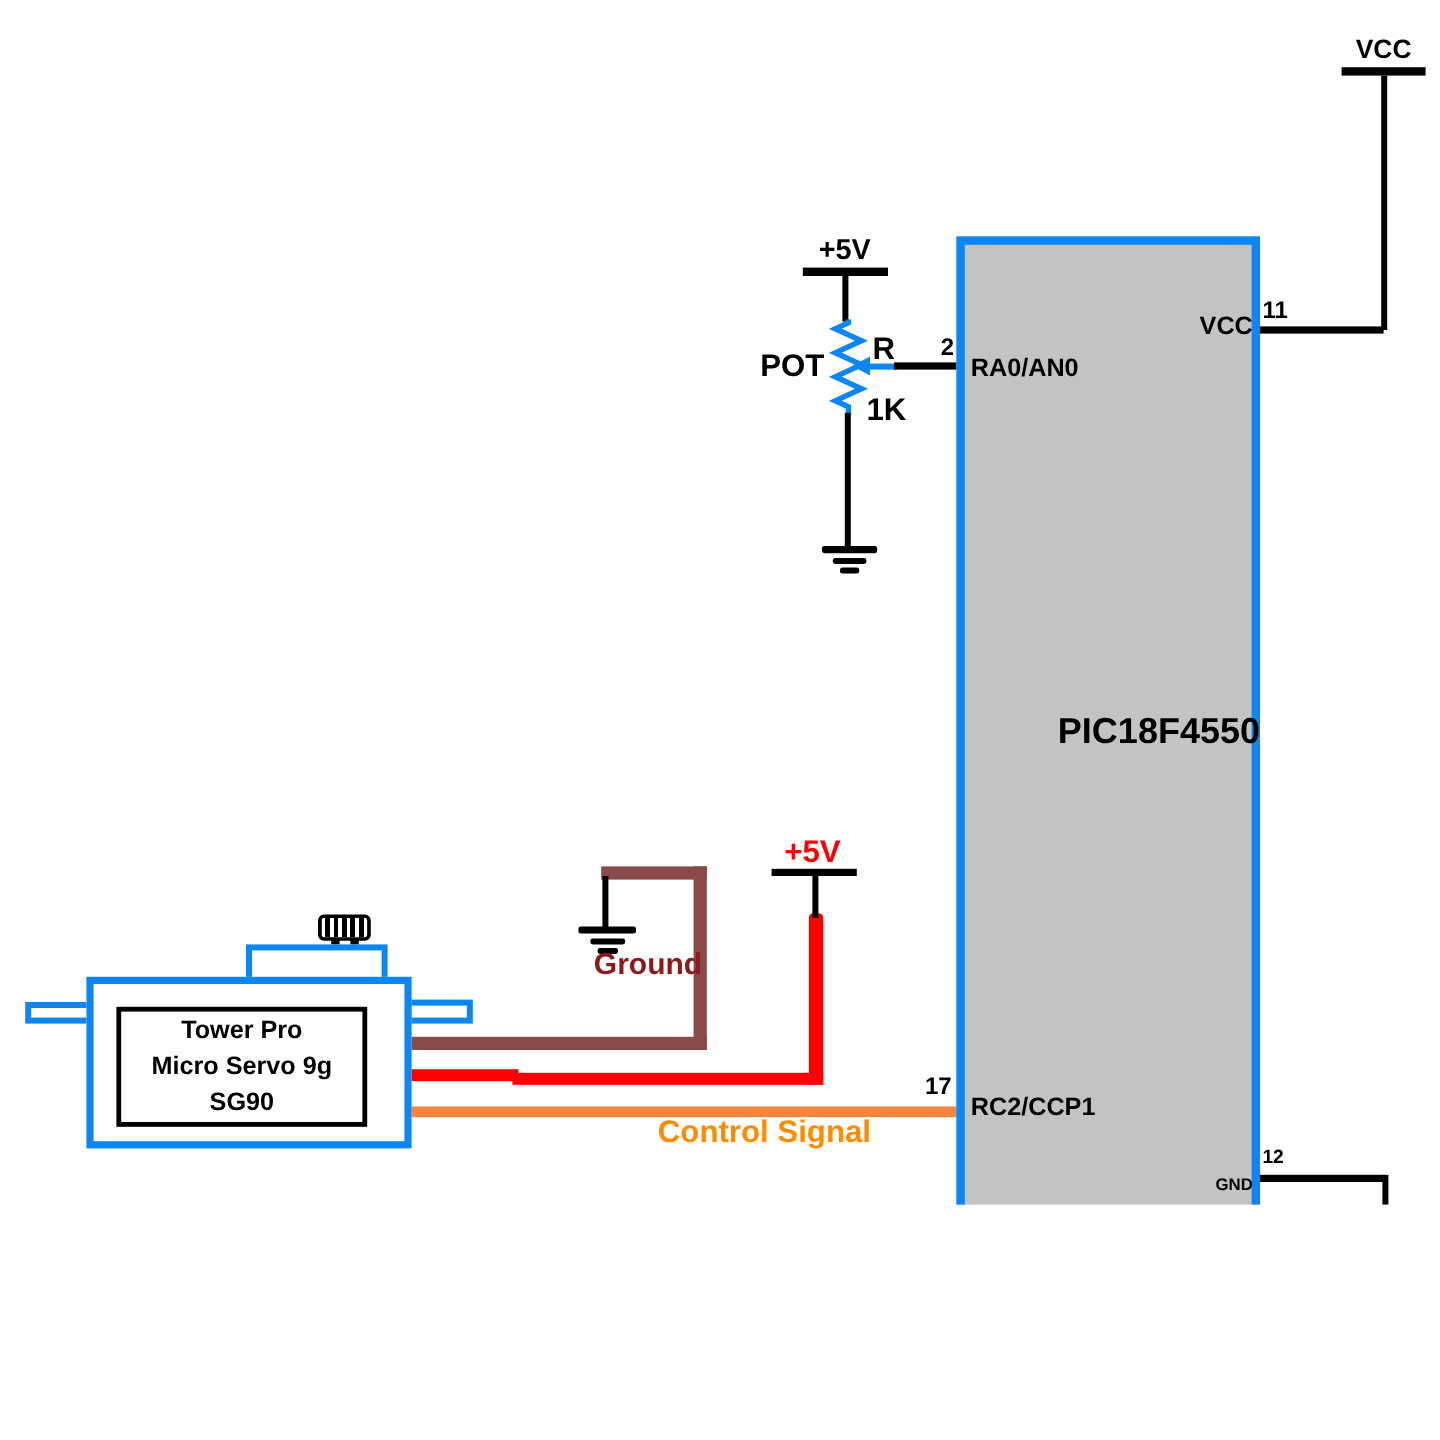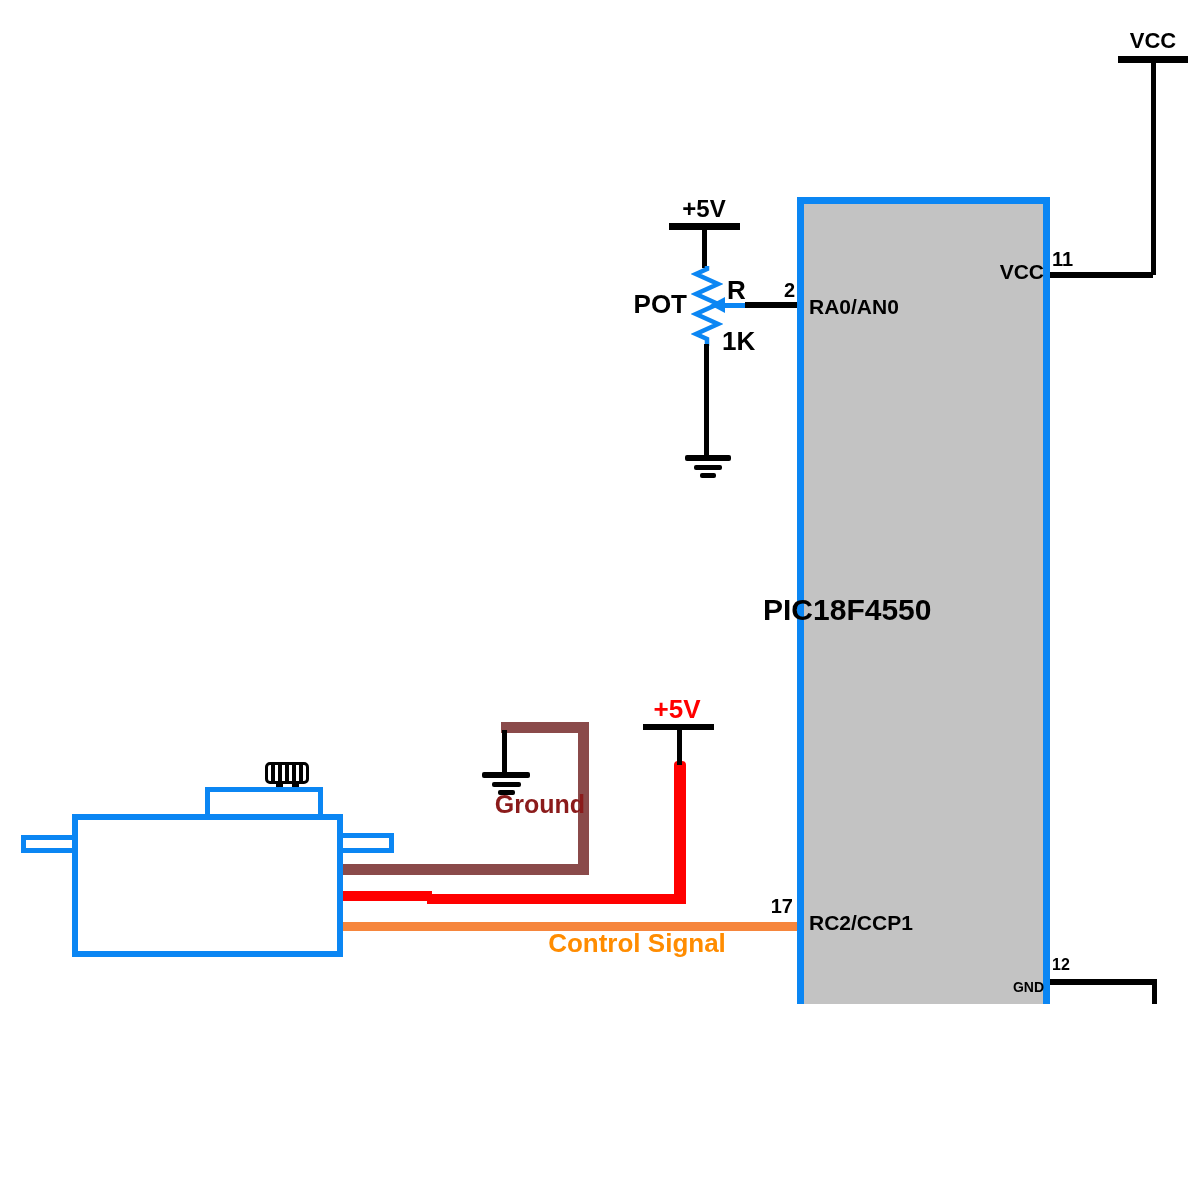--- a/index.html
+++ b/index.html
@@ -94,7 +94,7 @@
   <div class="blue-box" style="left:72px;top:814px;width:271px;height:143px;border-width:6px;"></div>
 
   <div class="chip"></div>
-  <div class="t" style="left:763px;top:595px;width:253px;text-align:left;font-size:30px;">PIC18F4550</div>
+  <div class="t" style="left:797px;top:595px;width:253px;text-align:right;font-size:30px;">PIC18F4550</div>
   <div class="t" style="left:809px;top:296px;font-size:21px;">RA0/AN0</div>
   <div class="t ra" style="right:156px;top:261px;font-size:21px;">VCC</div>
   <div class="t" style="left:809px;top:912px;font-size:21px;">RC2/CCP1</div>

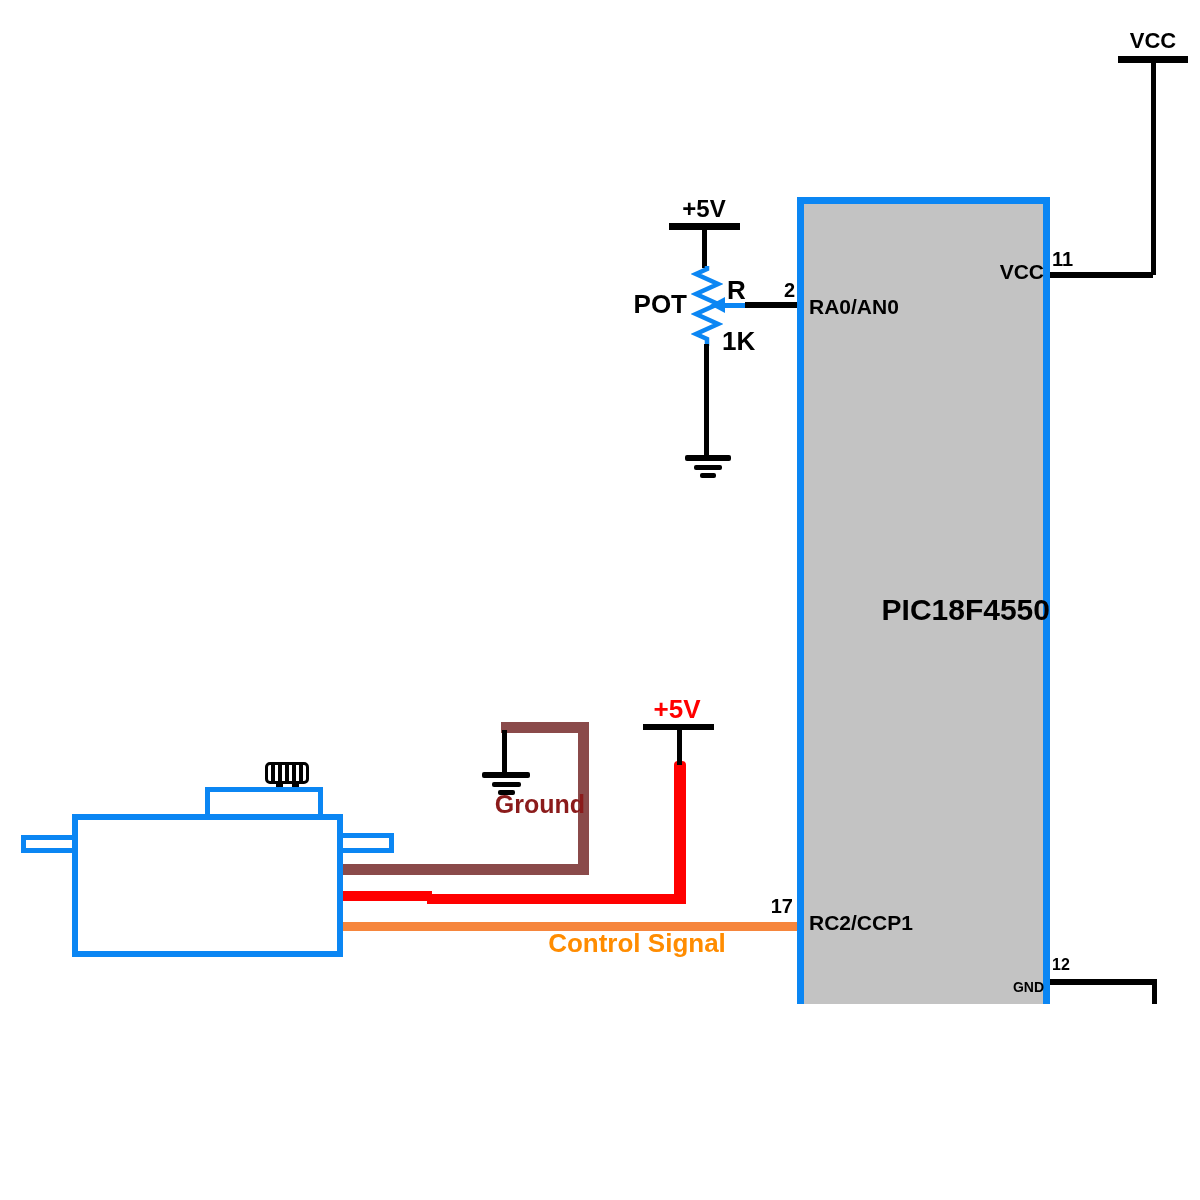--- a/index.html
+++ b/index.html
@@ -92,6 +92,11 @@
   <div class="blue-box" style="left:21px;top:835px;width:57px;height:18px;"></div>
   <div class="blue-box" style="left:338px;top:833px;width:56px;height:20px;"></div>
   <div class="blue-box" style="left:72px;top:814px;width:271px;height:143px;border-width:6px;"></div>
+  <div class="servo-label-box">
+    <div>Tower Pro</div>
+    <div>Micro Servo 9g</div>
+    <div>SG90</div>
+  </div>
 
   <div class="chip"></div>
   <div class="t" style="left:797px;top:595px;width:253px;text-align:right;font-size:30px;">PIC18F4550</div>

